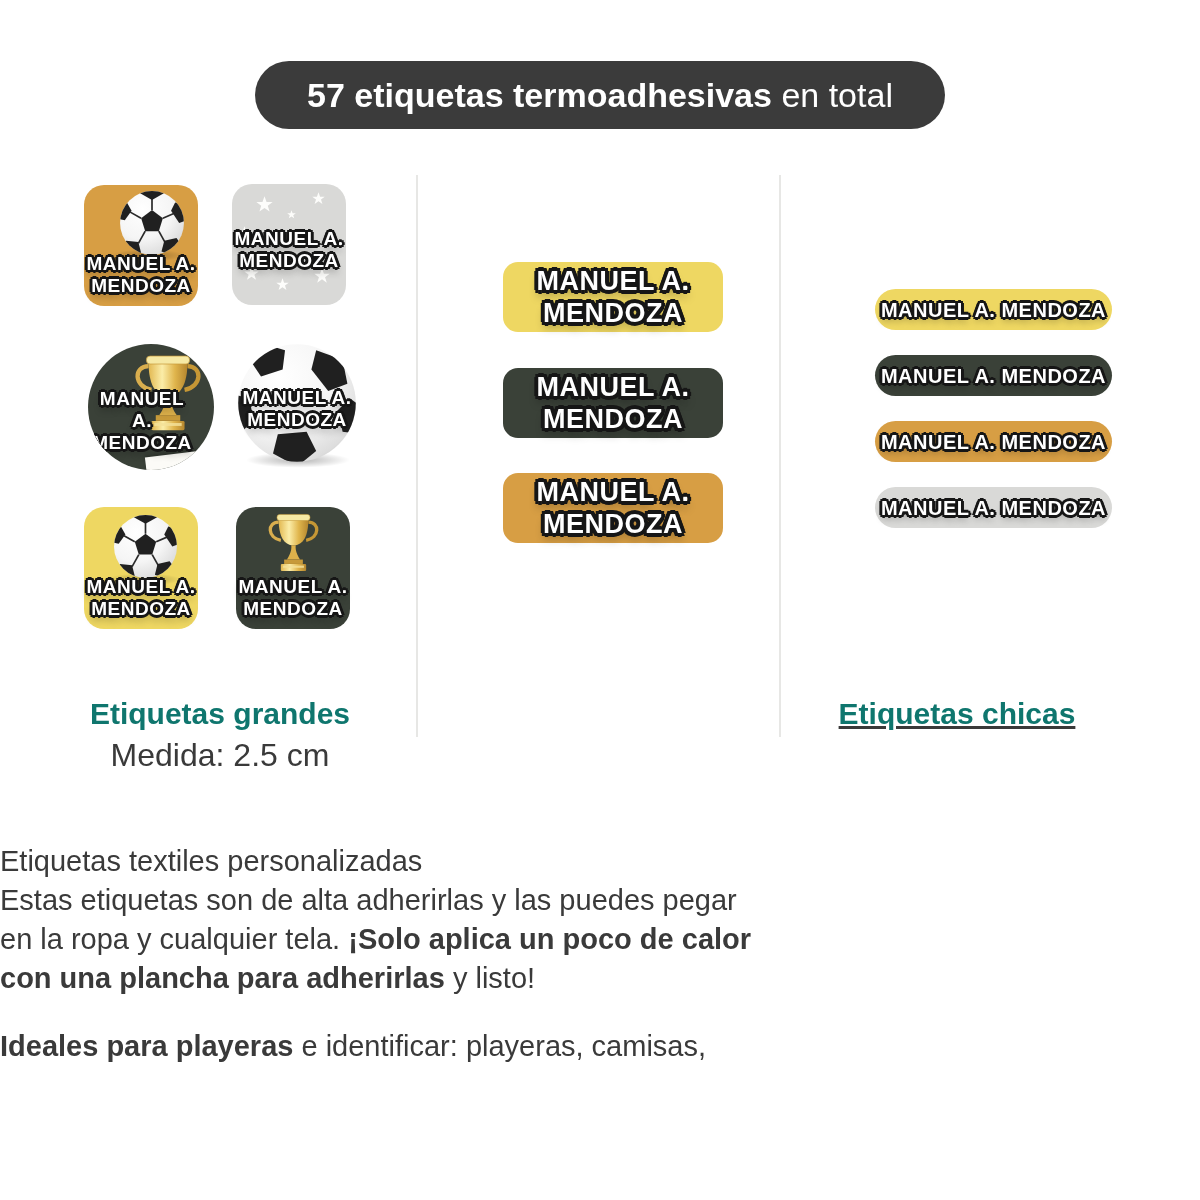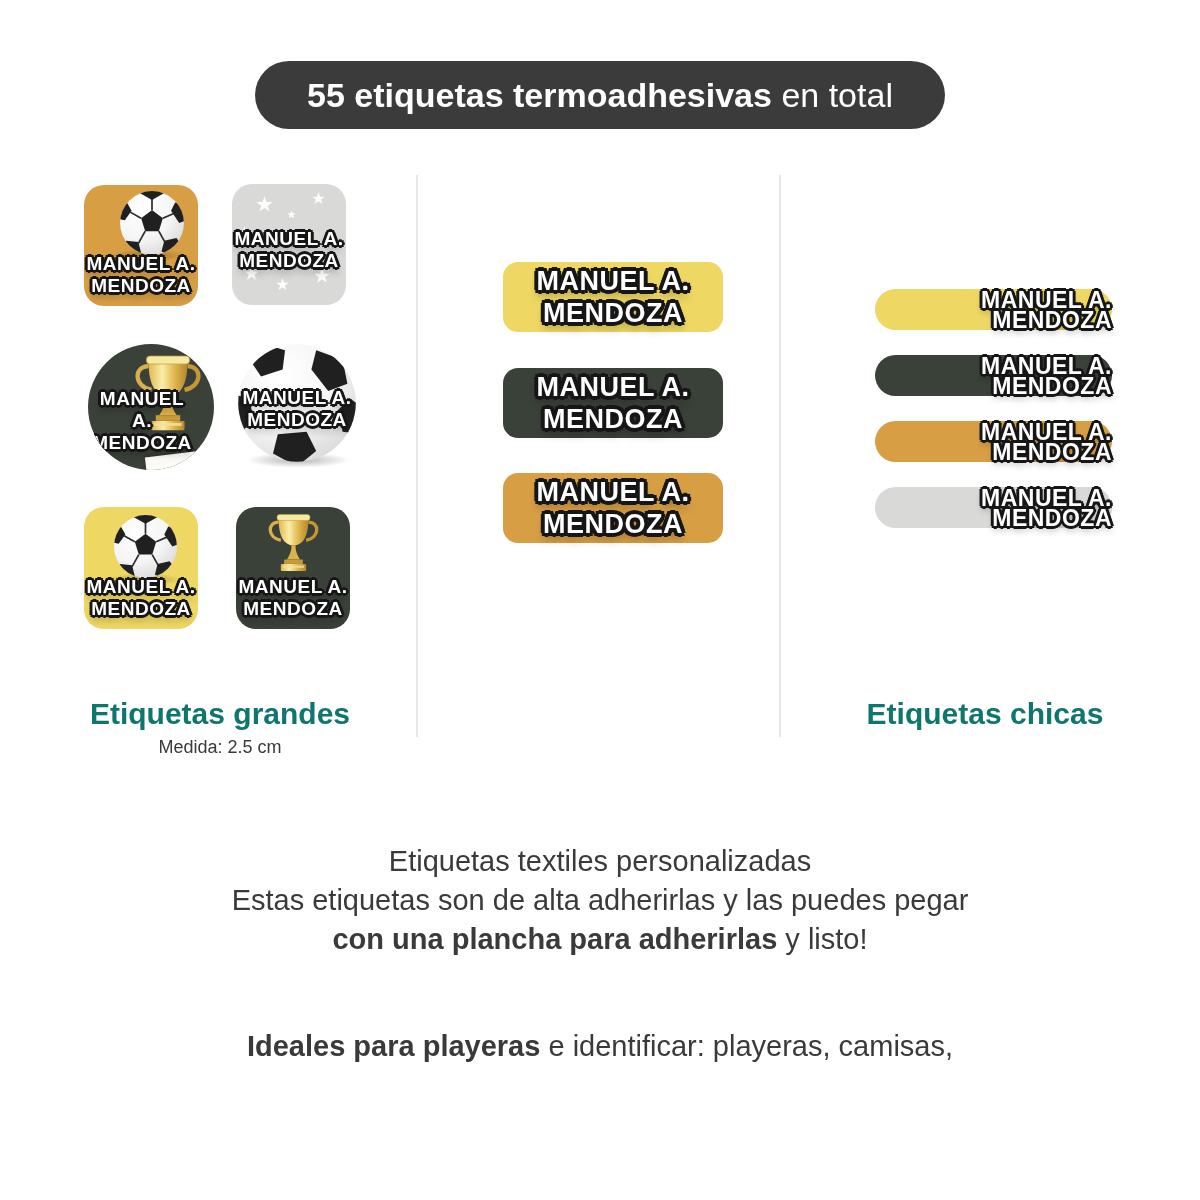--- a/index.html
+++ b/index.html
@@ -137,7 +137,7 @@
   </svg>
 
   <div class="banner">
-    <span class="bold">55 etiquetas termoadhesivas</span>
+    <span class="bold">57 etiquetas termoadhesivas</span>
     <span class="light"> en total</span>
   </div>
 

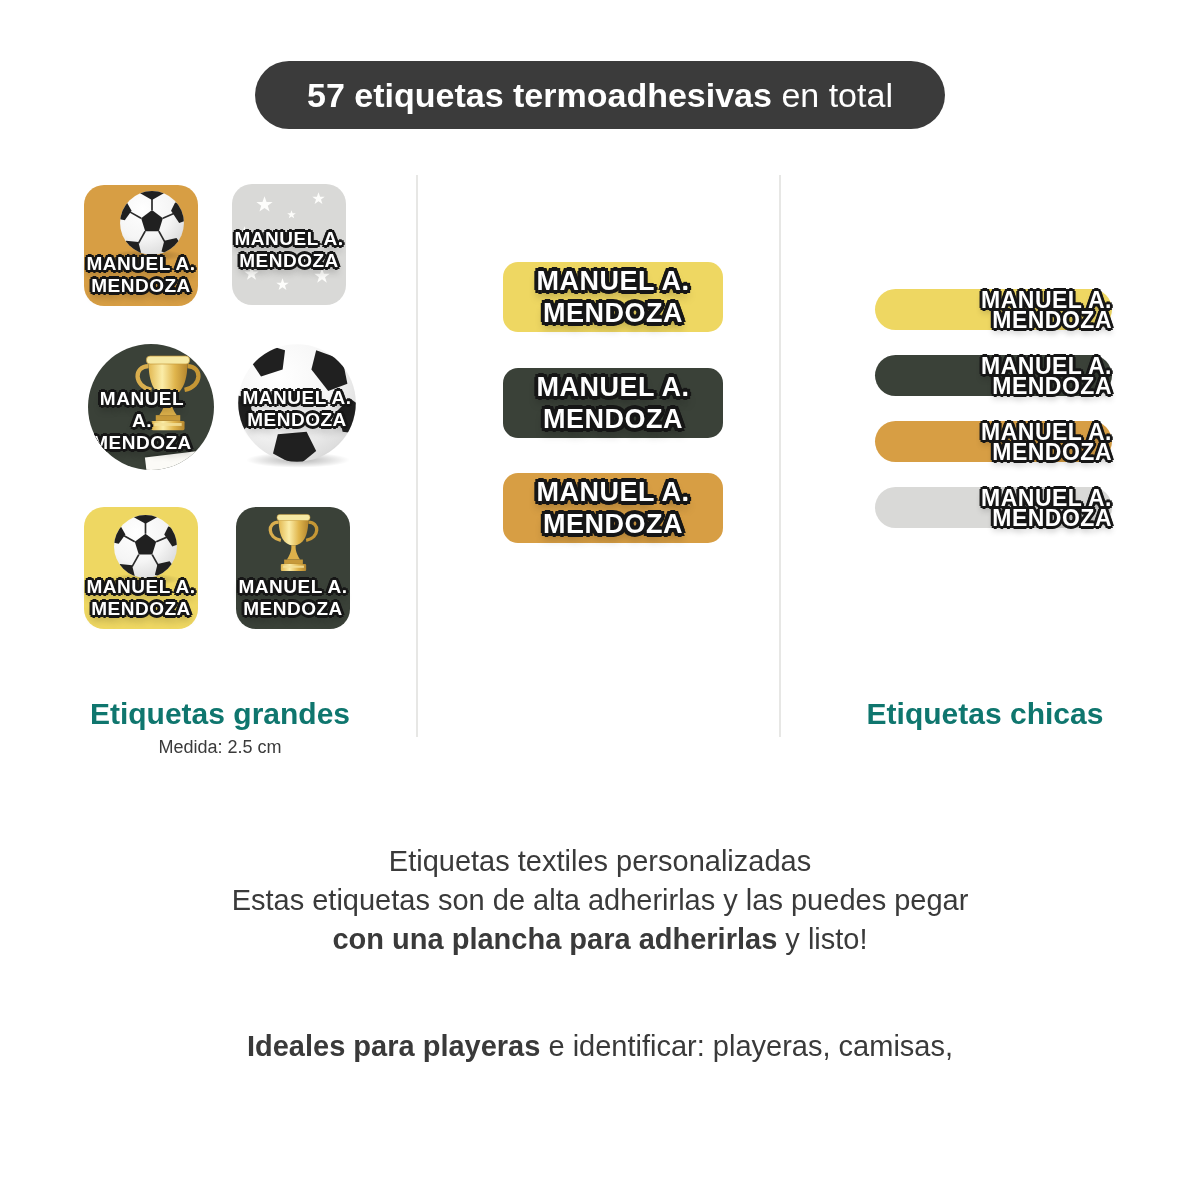--- a/index.html
+++ b/index.html
@@ -35,10 +35,10 @@
     text-shadow:-4px 0 0 #161616,4px 0 0 #161616,0 -4px 0 #161616,0 4px 0 #161616,
      -3px -3px 0 #161616,3px -3px 0 #161616,-3px 3px 0 #161616,3px 3px 0 #161616,
      0 7px 9px rgba(0,0,0,.35);}
-  .name.smx{font-size:23px;line-height:20px;
+  .name.smx{font-size:20px;line-height:20px;
     text-shadow:-3px 0 0 #161616,3px 0 0 #161616,0 -3px 0 #161616,0 3px 0 #161616,
      -2px -2px 0 #161616,2px -2px 0 #161616,-2px 2px 0 #161616,2px 2px 0 #161616,
-     0 5px 6px rgba(0,0,0,.30);text-align:right;}
+     0 5px 6px rgba(0,0,0,.30);}
   .nm-bottom{bottom:9px;}
   .nm-mid{top:50%;transform:translateY(-50%);}
   .nm-starsq{top:44px;}

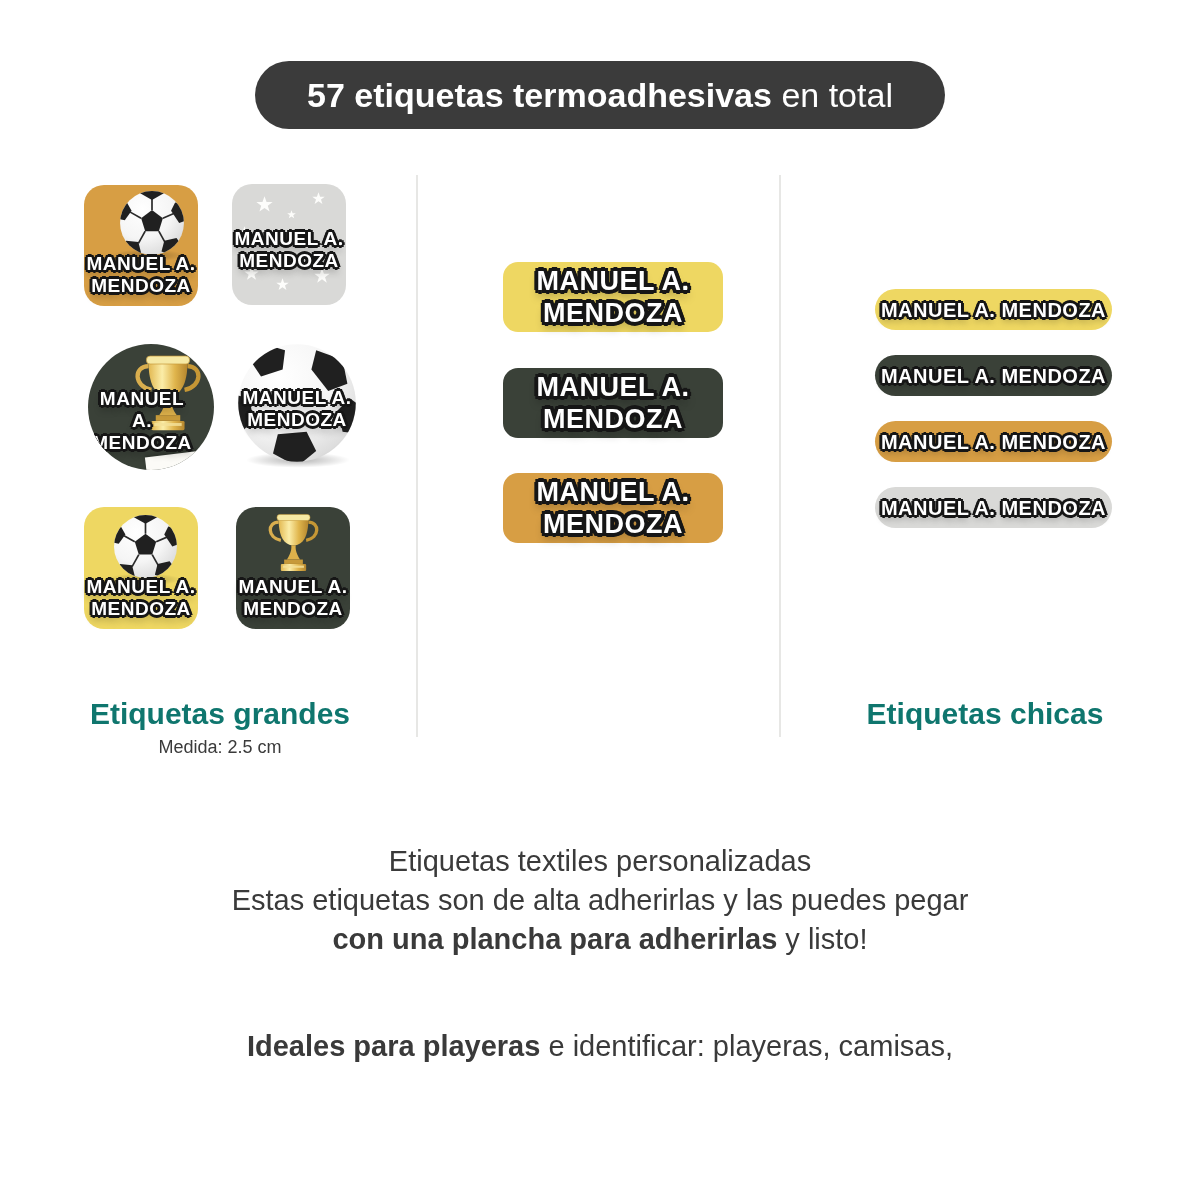--- a/index.html
+++ b/index.html
@@ -251,7 +251,7 @@
     <div class="title">Etiquetas grandes</div>
     <div class="size">Medida: 2.5 cm</div>
   </div>
-  <div class="col-head" style="left:805px;top:697px;">
+  <div class="col-head" style="left:777px;top:697px;text-decoration:underline;">
     <div class="title">Etiquetas chicas</div>
   </div>
 

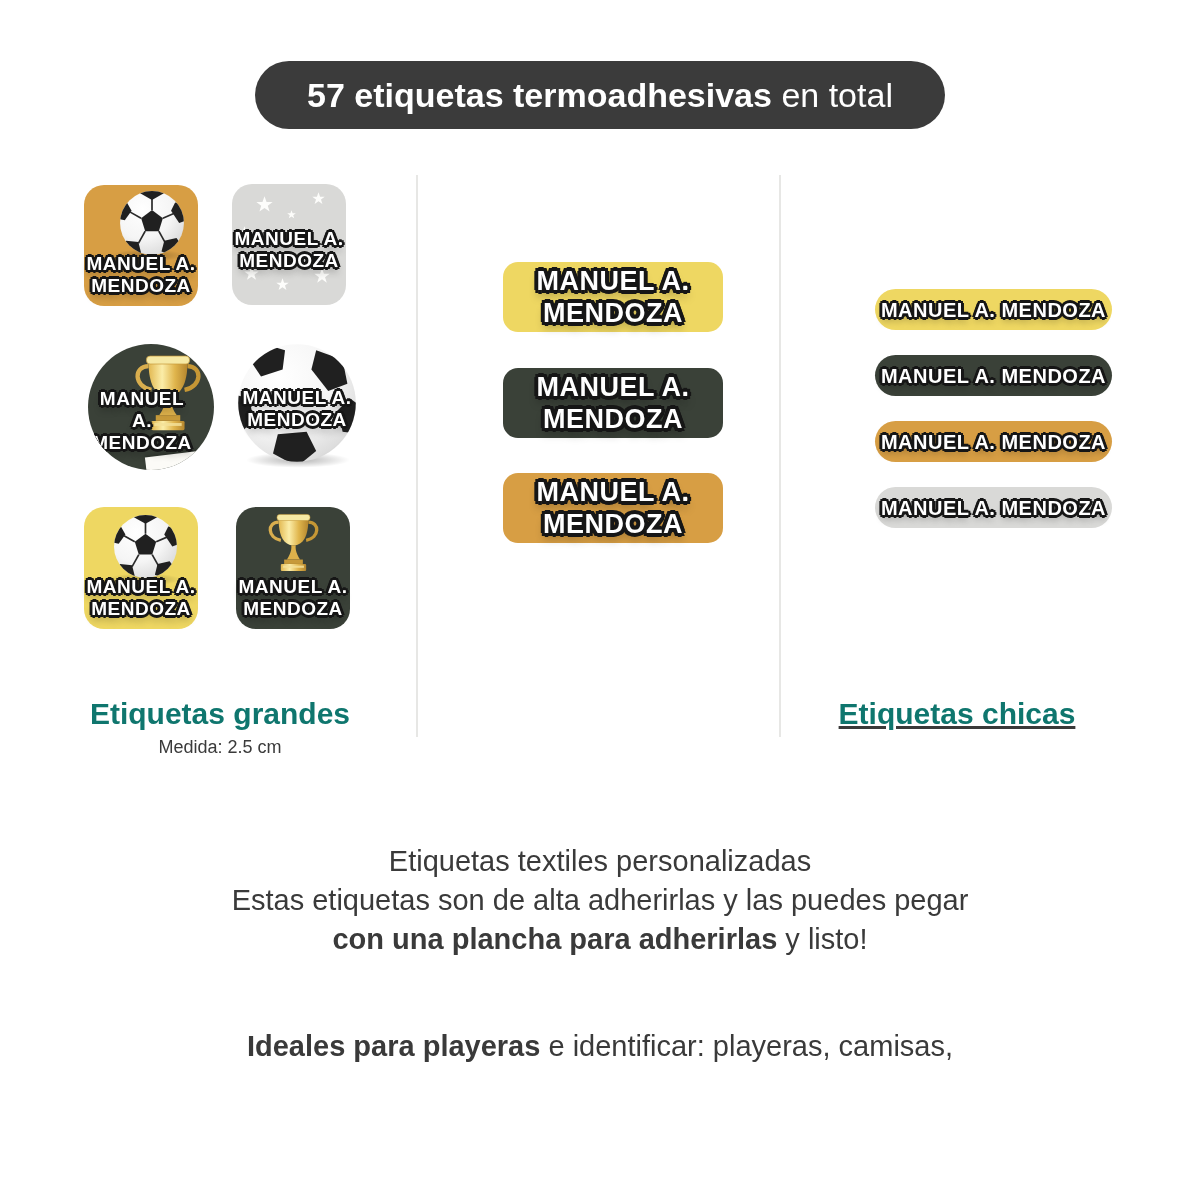--- a/index.html
+++ b/index.html
@@ -53,7 +53,7 @@
   
   .col-head{position:absolute;width:360px;text-align:center;}
   .col-head .title{font-size:30px;font-weight:700;color:#0f766e;}
-  .col-head .size{font-size:18px;font-weight:400;margin-top:6px;color:#3A3A3A;}
+  .col-head .size{font-size:32px;font-weight:400;margin-top:6px;color:#3A3A3A;}
 
   
   .para{position:absolute;left:0;width:1200px;text-align:center;font-size:29px;

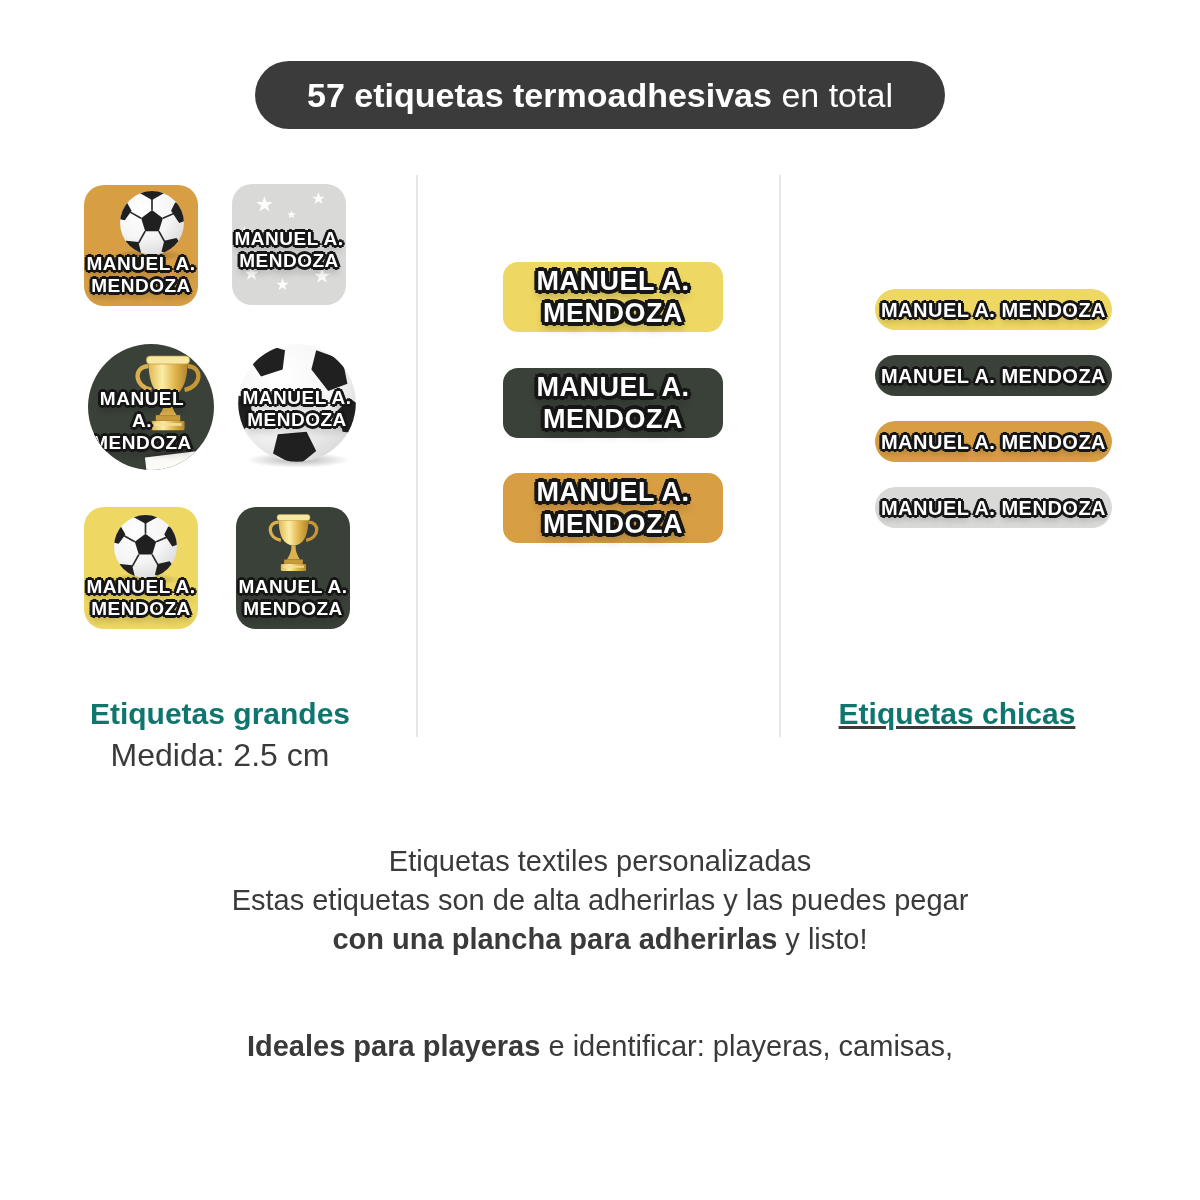--- a/index.html
+++ b/index.html
@@ -56,7 +56,7 @@
   .col-head .size{font-size:32px;font-weight:400;margin-top:6px;color:#3A3A3A;}
 
   
-  .para{position:absolute;left:0;width:1200px;text-align:center;font-size:29px;
+  .para{position:absolute;left:0;width:1200px;font-size:29px;
         line-height:39px;color:#3A3A3A;}
   .para b{font-weight:700;}
   .para span{white-space:pre-wrap;}

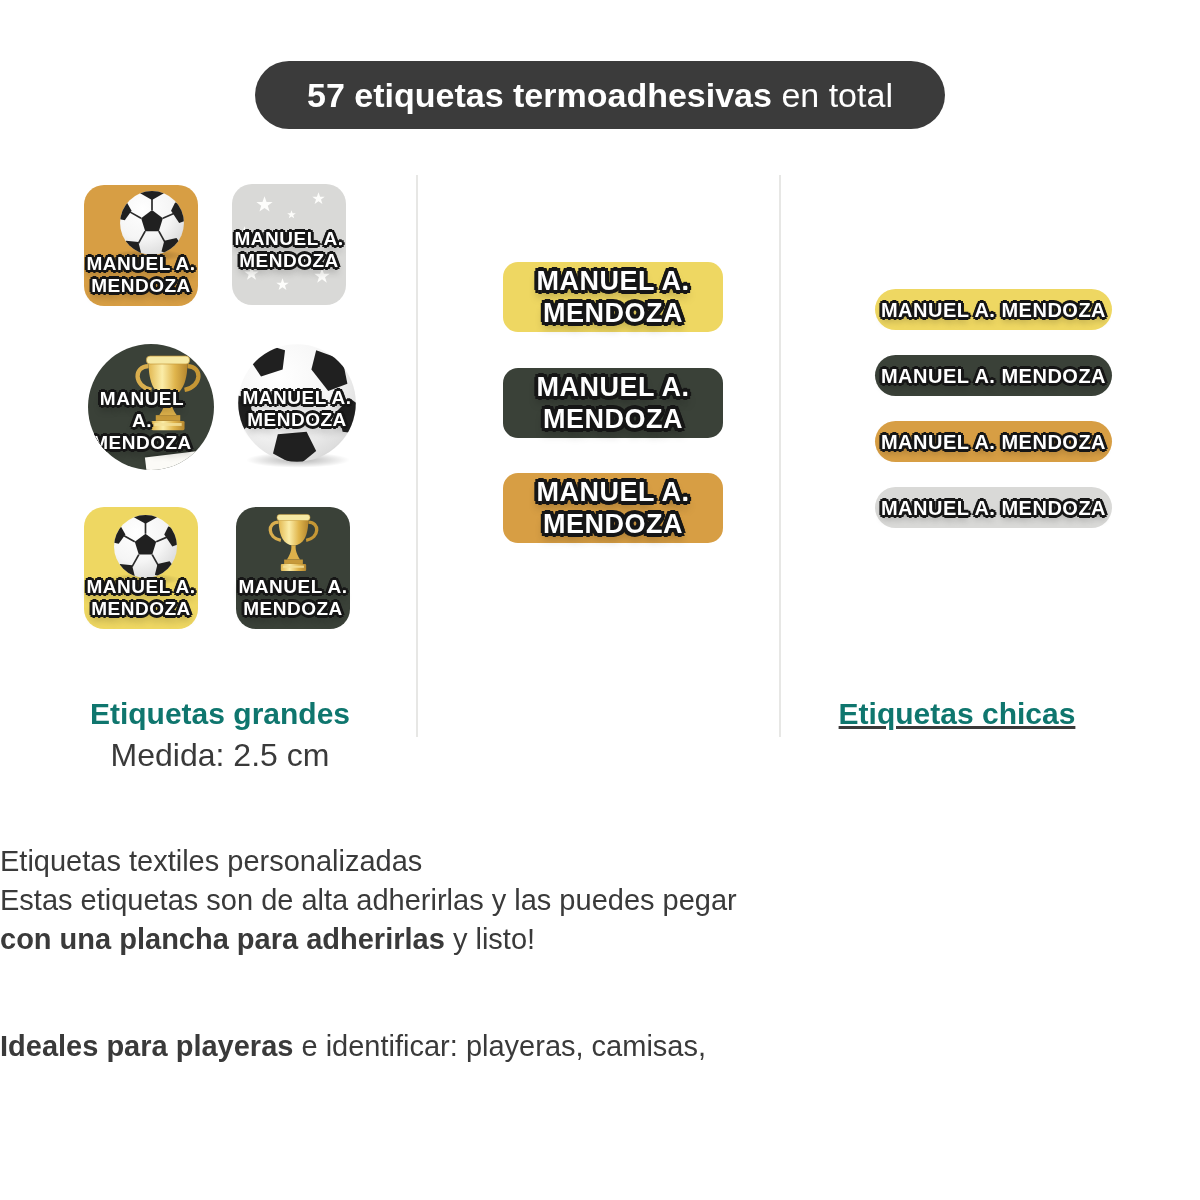--- a/index.html
+++ b/index.html
@@ -258,6 +258,7 @@
   <div class="para" style="top:842px;">
     <div>Etiquetas textiles personalizadas</div>
     <div>Estas etiquetas son de alta adherirlas y las puedes pegar</div>
+    <div><span>en la ropa y cualquier tela. </span><b>¡Solo aplica un poco de calor</b></div>
     <div><b>con una plancha para adherirlas</b><span> y listo!</span></div>
   </div>
 

